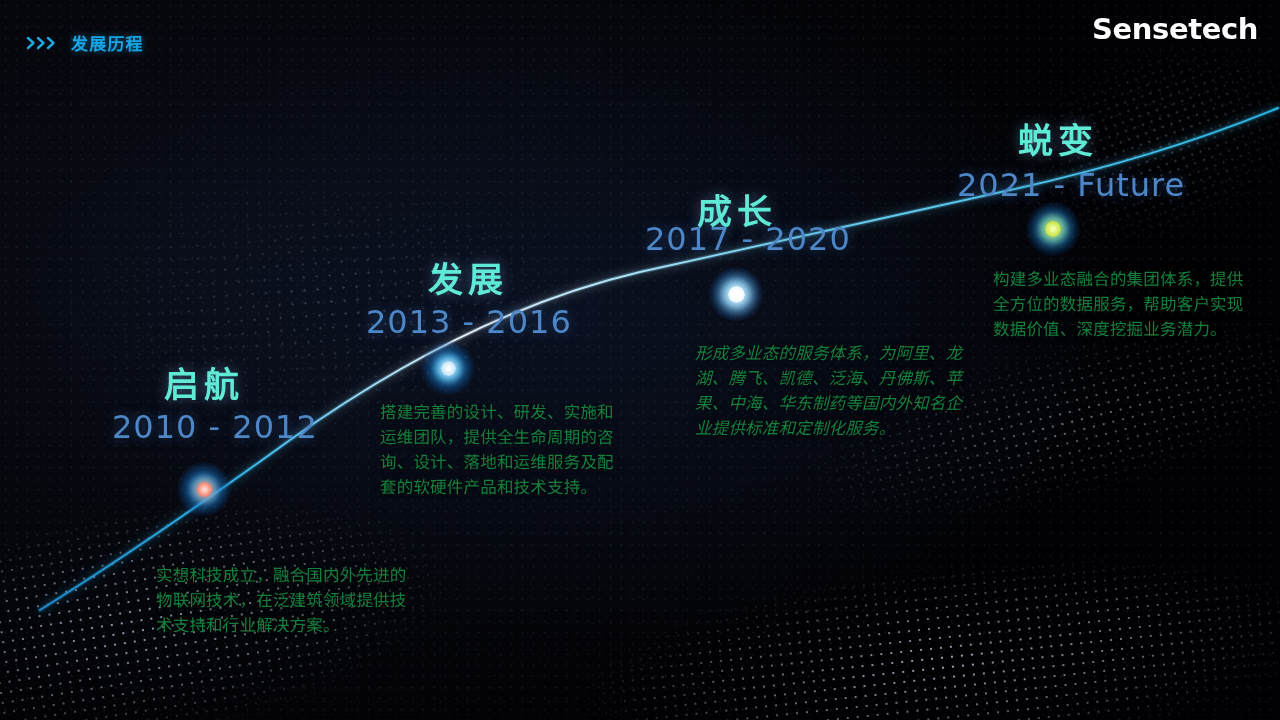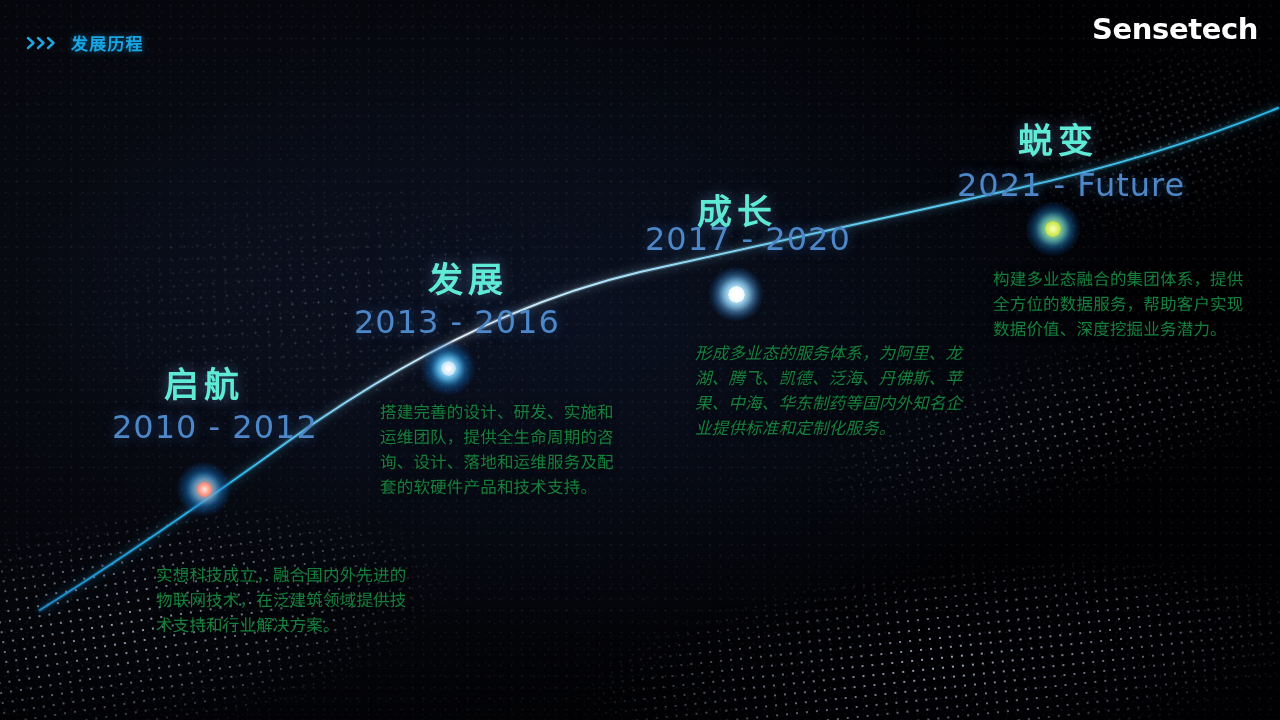--- a/index.html
+++ b/index.html
@@ -284,7 +284,7 @@
 
   <div class="milestone">
     <div class="ms-title" style="left:388px; top:251px;margin-left:40px;">发展</div>
-    <div class="ms-year" style="left:354px; top:303px;">2013 - 2016</div>
+    <div class="ms-year" style="left:366px; top:303px;">2013 - 2016</div>
     <div class="node c-paleblue" style="left:448px; top:368px;">
       <div class="halo"></div>
       <div class="core"></div>

